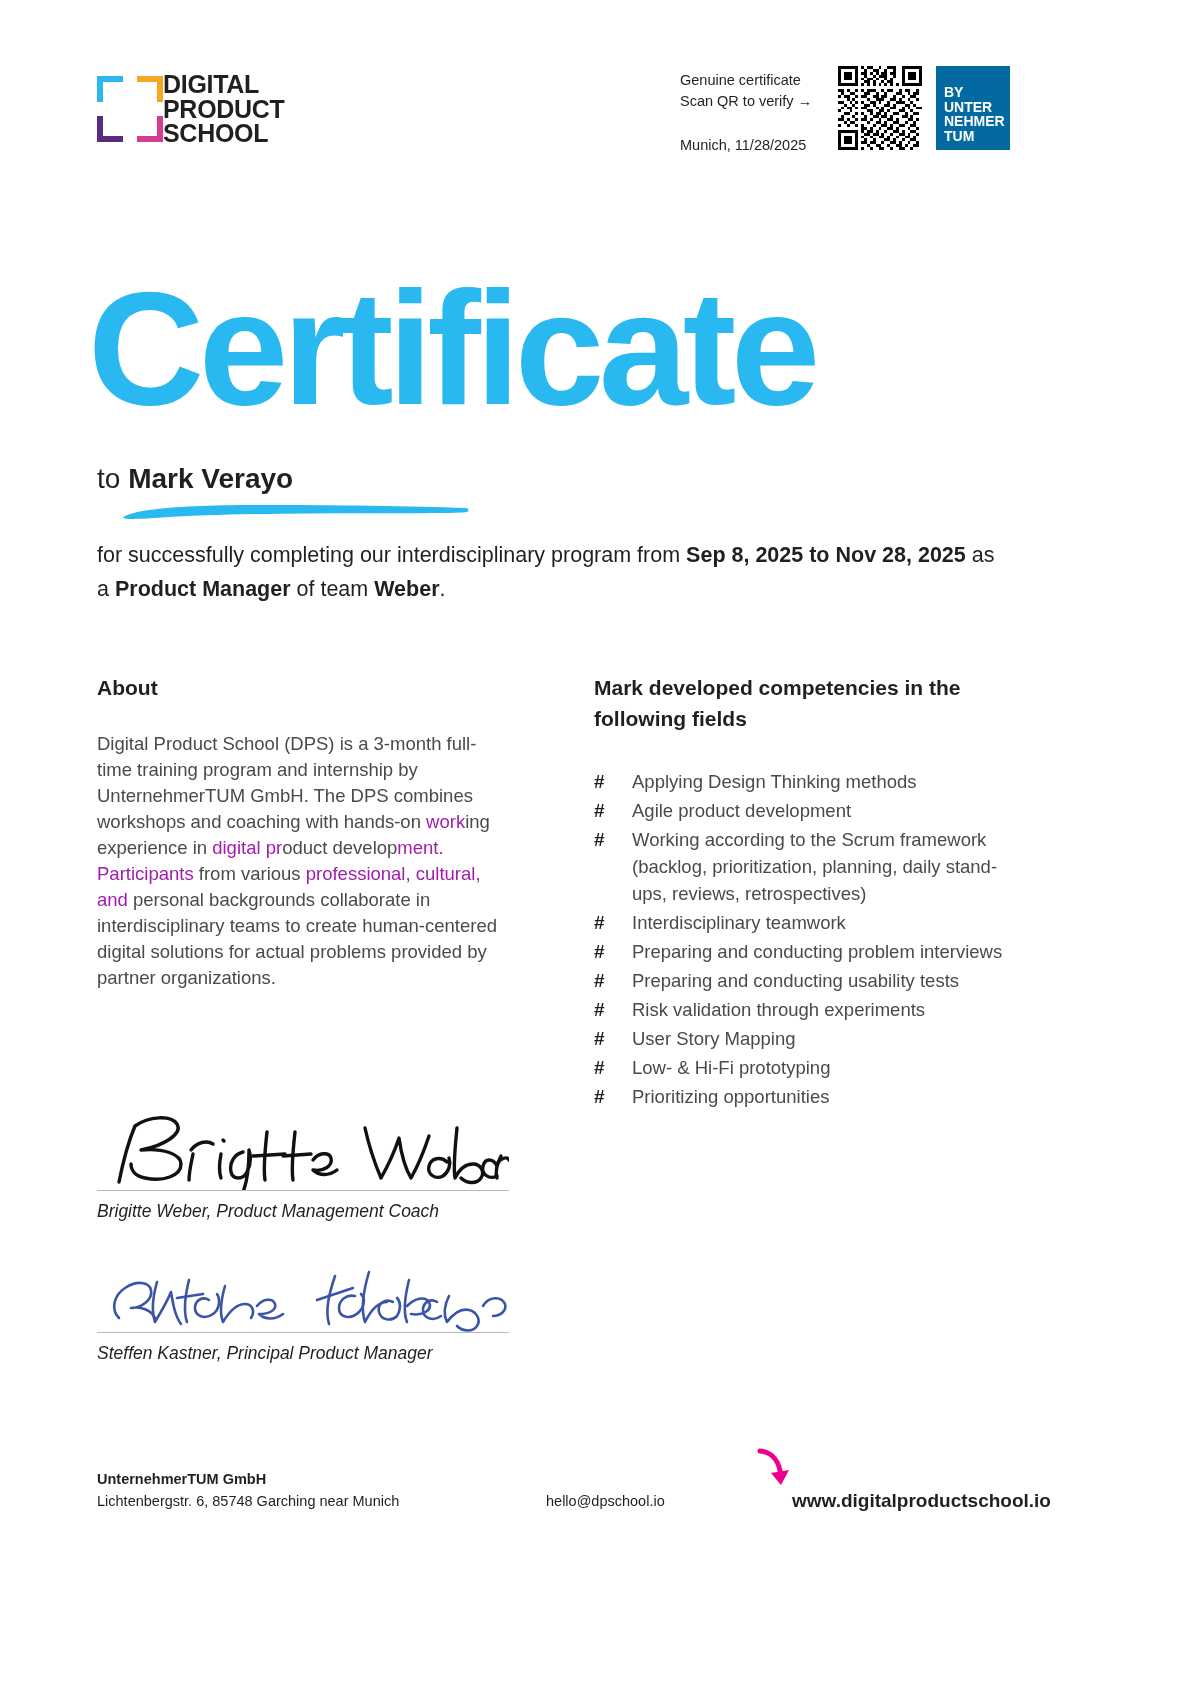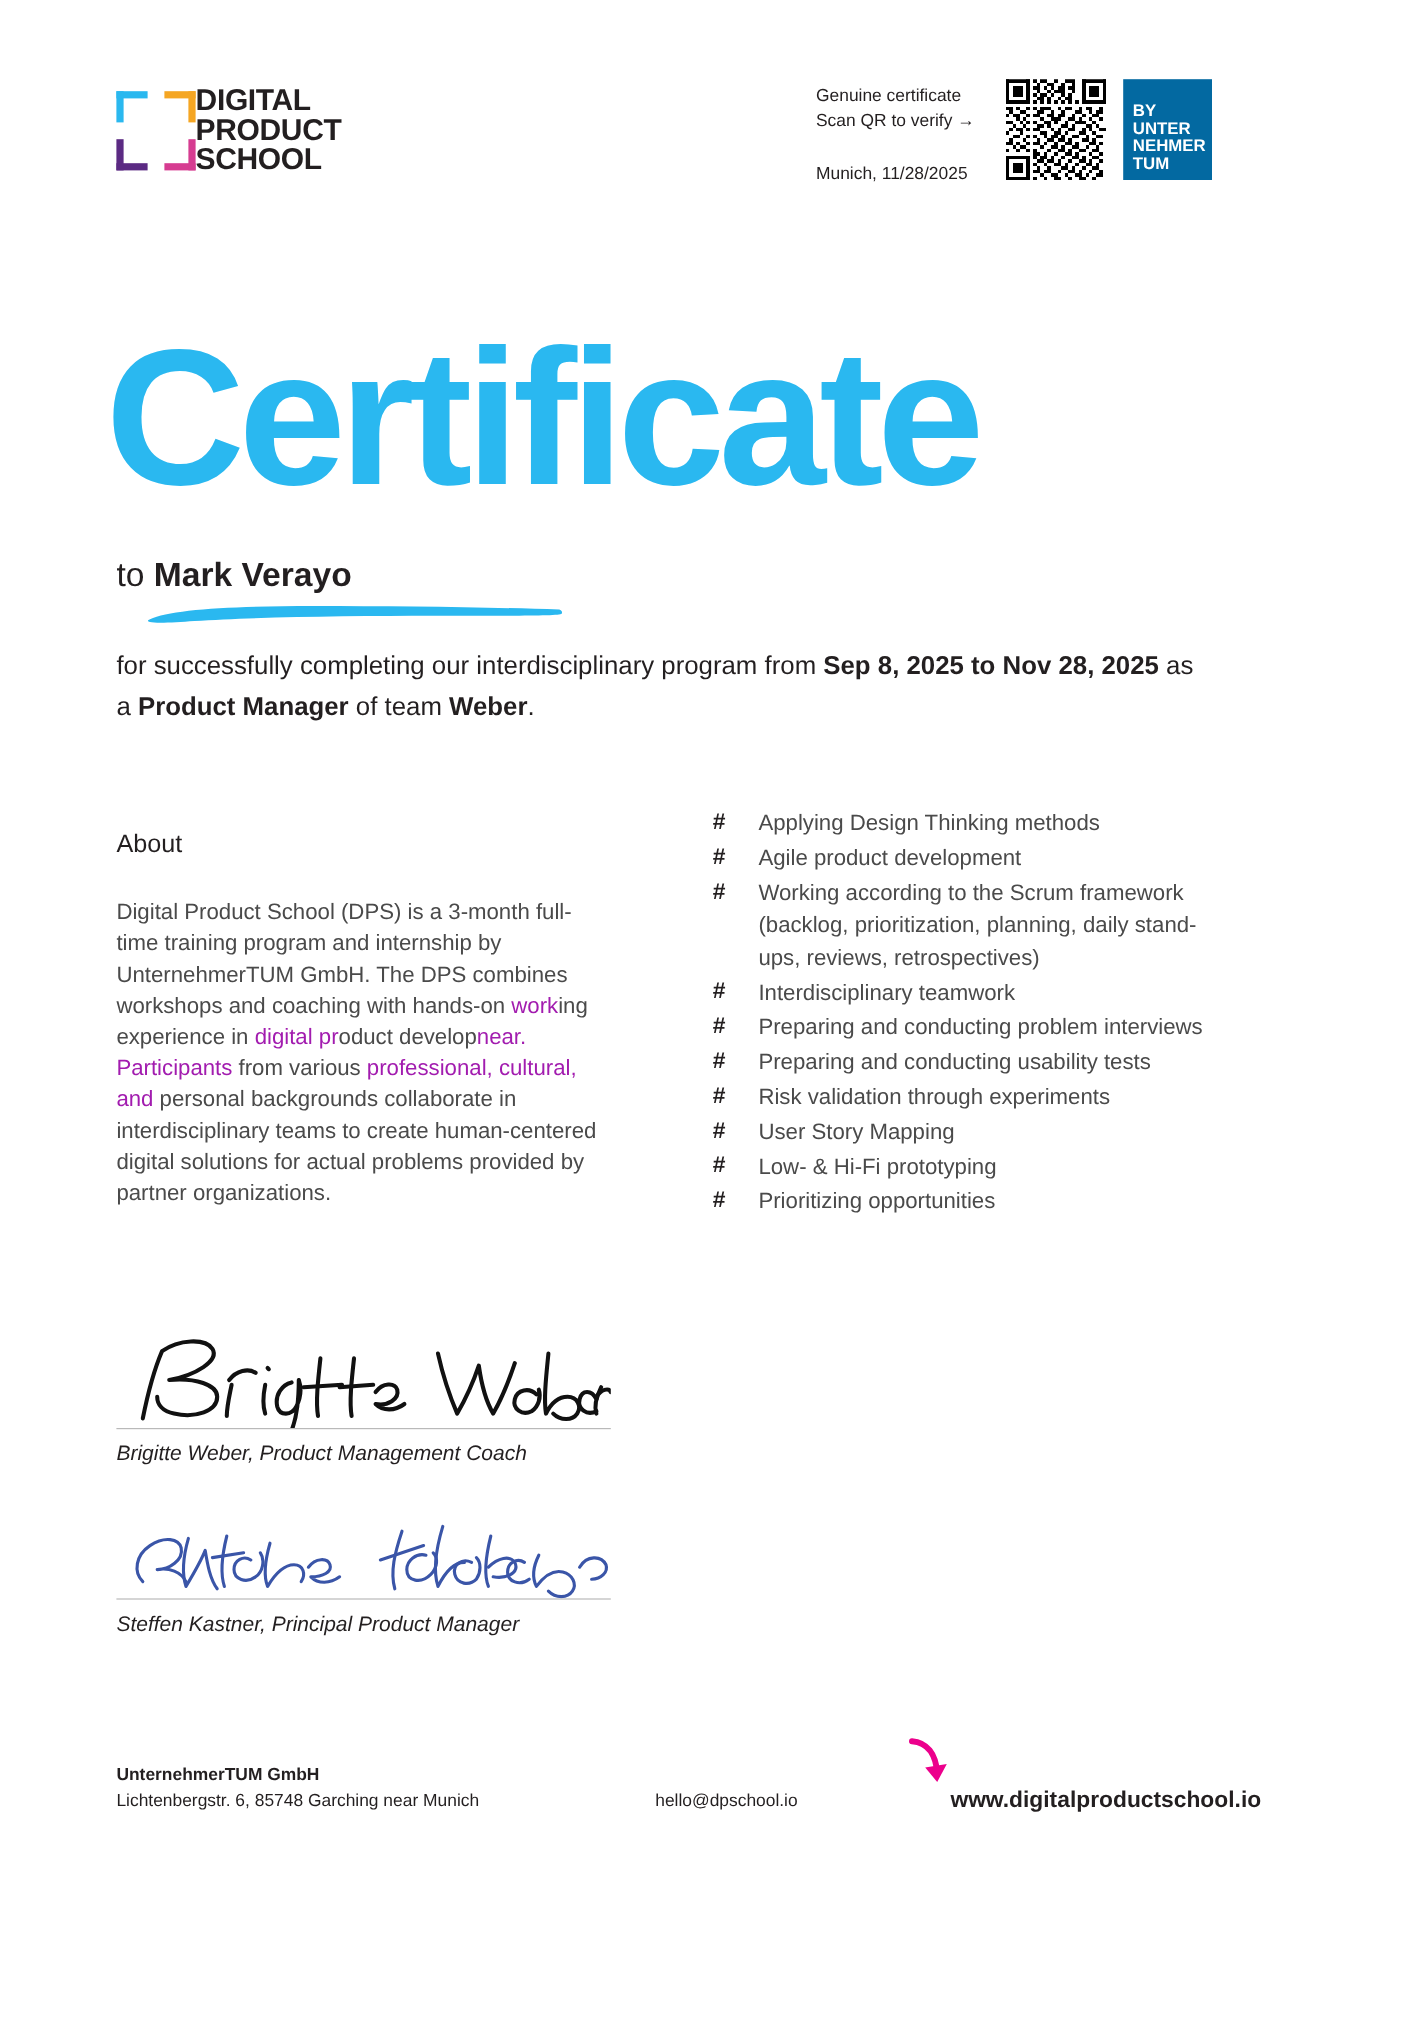--- a/index.html
+++ b/index.html
@@ -170,10 +170,10 @@
   }
   .sec-title {
     font-size: 21px;
-    font-weight: normal;
+    font-weight: bold;
     line-height: 31px;
     color: #231f20;
-    margin: 16px 0 28px 0;
+    margin: 0 0 28px 0;
   }
   .sec-title.right { margin-bottom: 34px; }
 

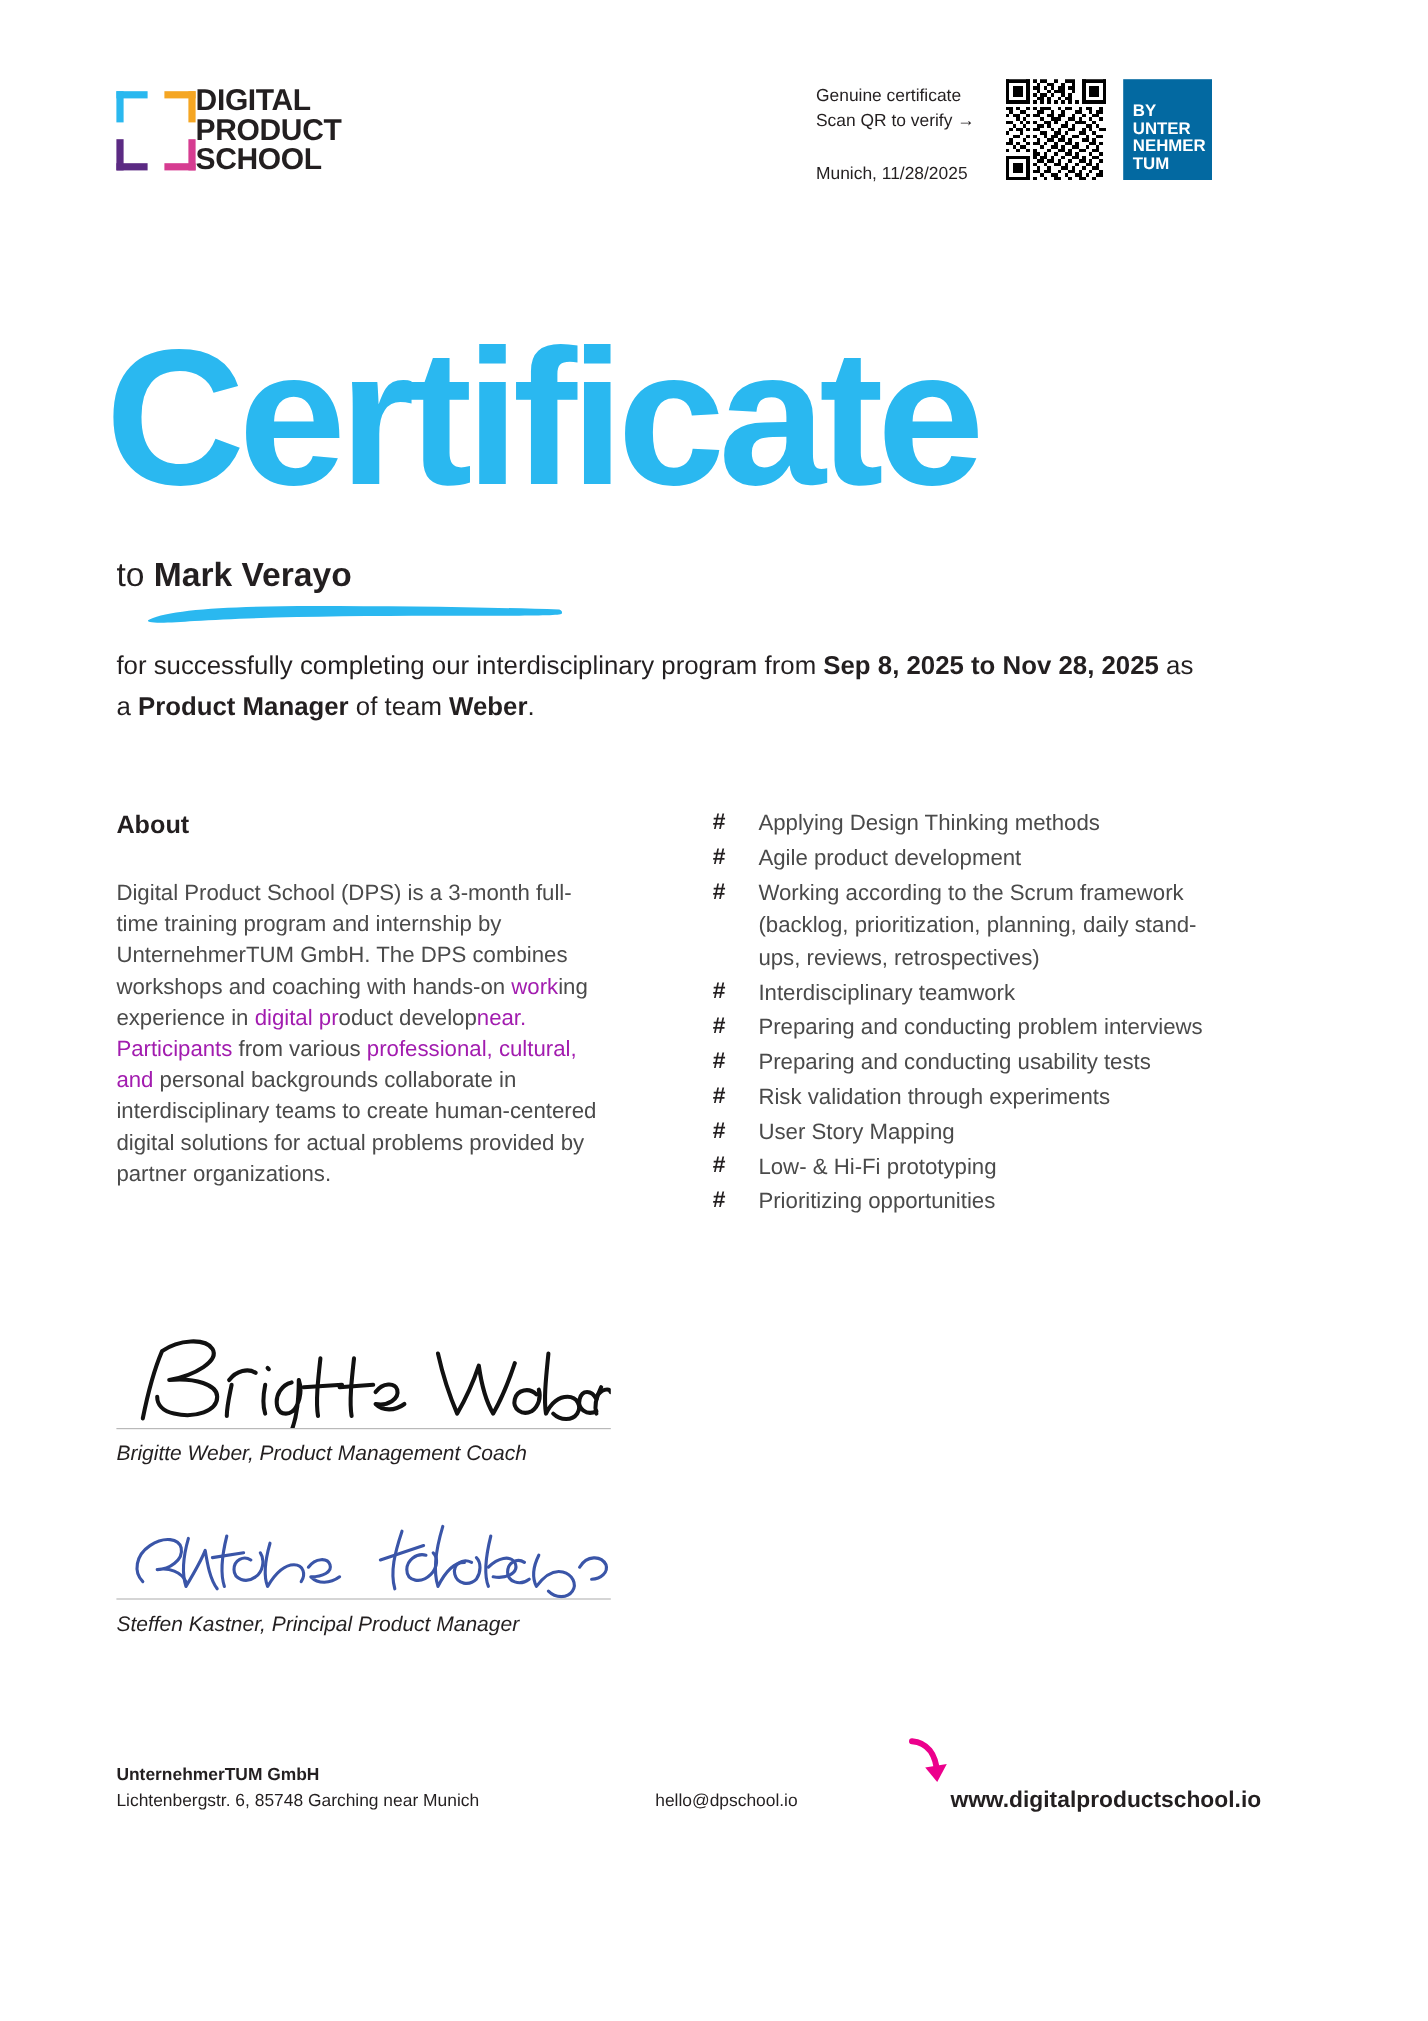--- a/index.html
+++ b/index.html
@@ -560,6 +560,7 @@
   </div>
 
   <div class="col-right">
+    <h2 class="sec-title right">Mark developed competencies in the following fields</h2>
     <ul class="comp">
       <li><span class="hash">#</span><span>Applying Design Thinking methods</span></li>
       <li><span class="hash">#</span><span>Agile product development</span></li>

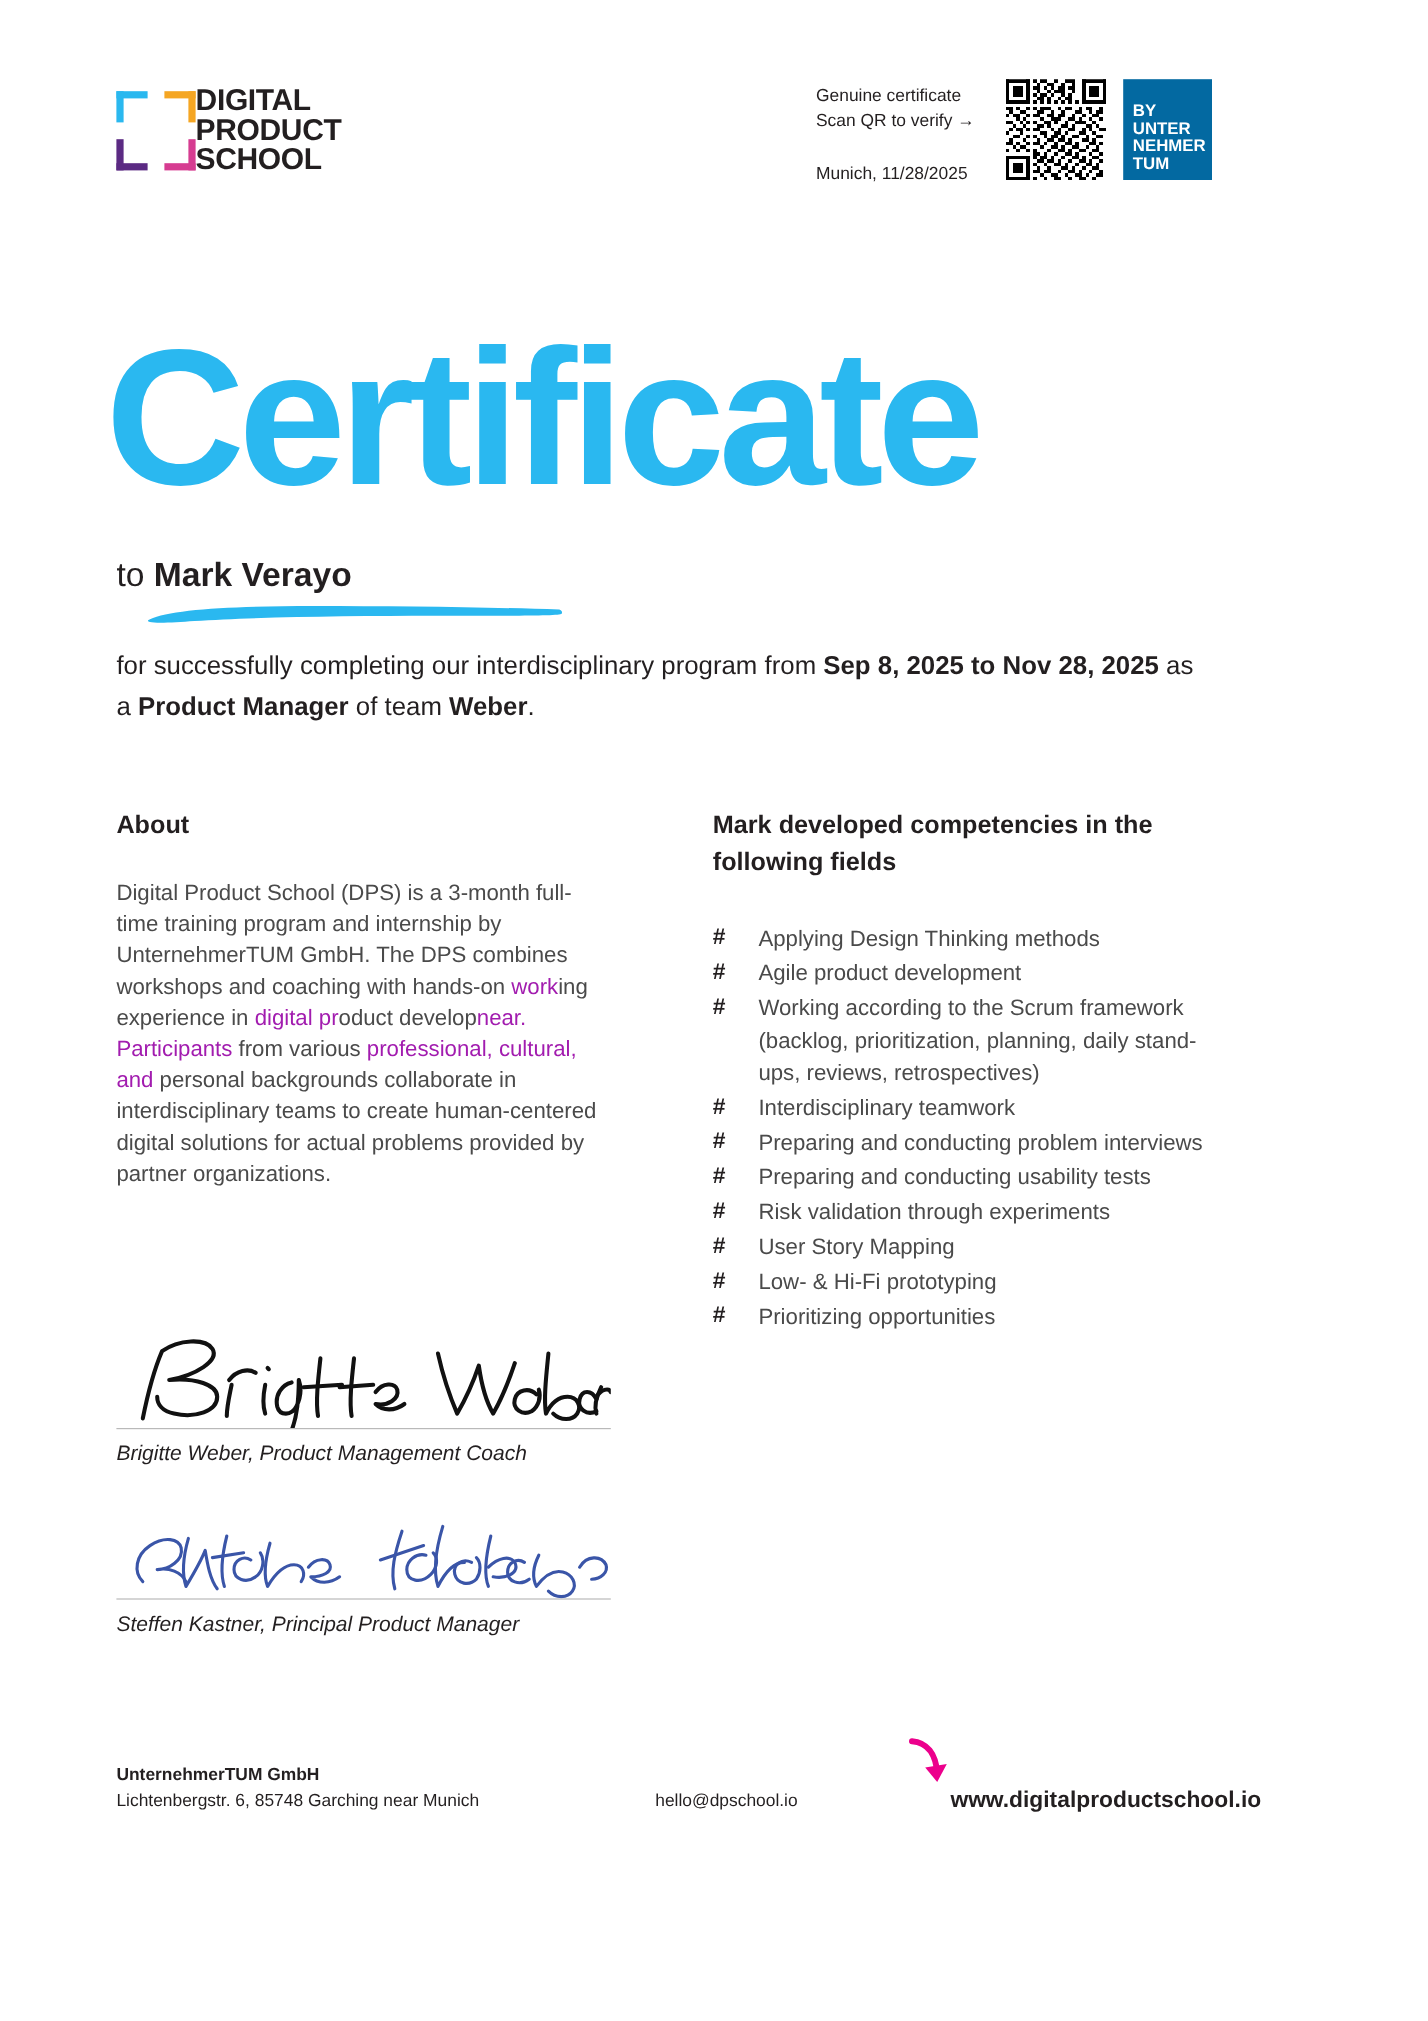--- a/index.html
+++ b/index.html
@@ -555,7 +555,7 @@
 
   <div class="col-left">
     <h2 class="sec-title">About</h2>
-    <p class="about-text"><span>Digital Product School (DPS) is a 3-month full-time training program and internship by UnternehmerTUM GmbH. The DPS combines workshops and coaching with hands-on </span><span class="b">work</span><span>ing experienc</span><span>e in </span><span class="b">digital pr</span><span>oduct </span><span>develop</span><span class="b">near.</span></p>
+    <p class="about-text"><span>Digital Product School (DPS) is a 3-month full-time training program and internship by UnternehmerTUM GmbH. The DPS combines workshops and coaching with hands-on </span><span class="b">work</span><span>ing experienc</span><span>e in </span><span class="b">digital pr</span><span>oduct </span><span>develop</span><span class="b">ment.</span></p>
     <p class="about-text"><span class="b">Participants</span><span> from various </span><span class="b">professional,</span><span> </span><span class="b">cultural,</span><span> </span><span class="b">and</span><span> personal backgrounds collaborate in interdisciplinary teams to create human-centered digital solutions for actual problems provided by partner organizations.</span></p>
   </div>
 

